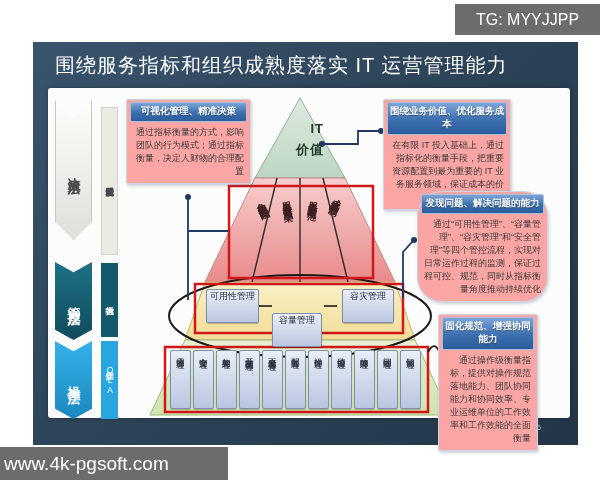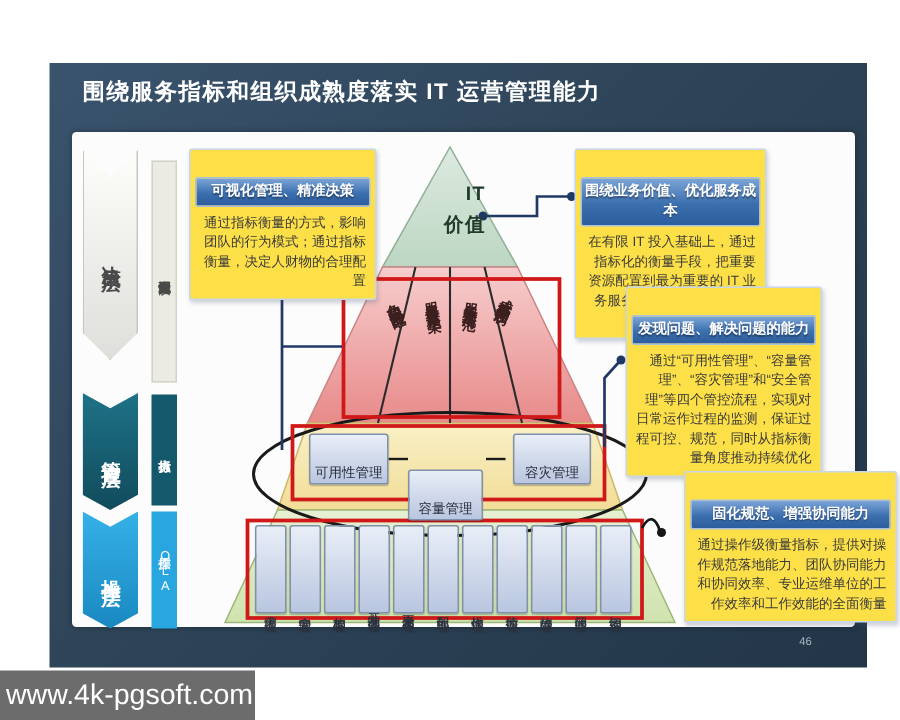--- a/index.html
+++ b/index.html
@@ -217,6 +217,7 @@
 
   <div class="abs page-num">46</div>
 
+  <div class="abs tg-box">TG: MYYJJPP</div>
   <div class="abs wm-box">www.4k-pgsoft.com</div>
 
 </div>

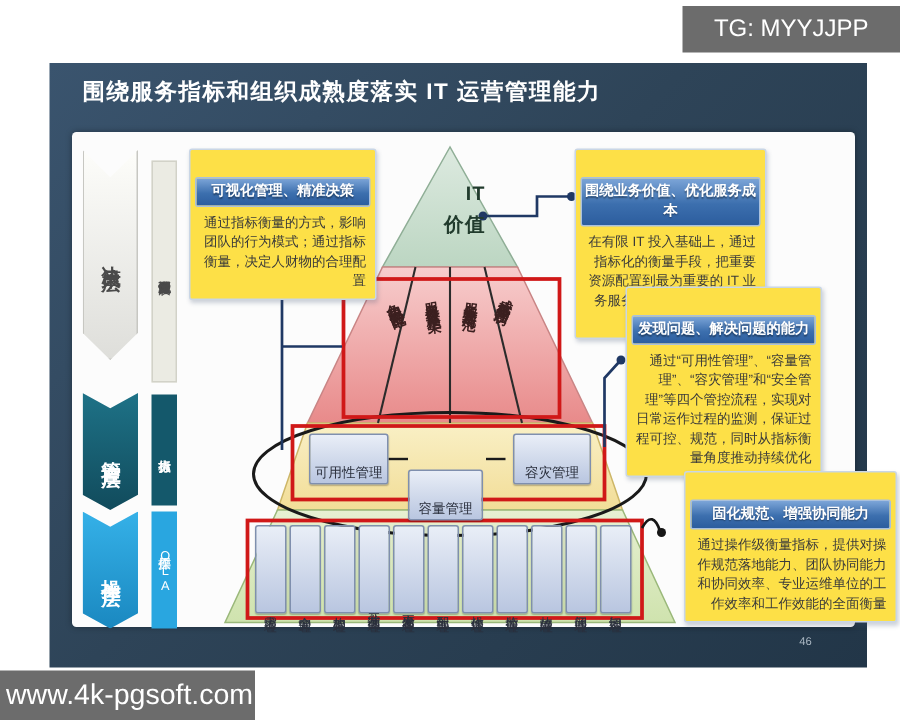--- a/index.html
+++ b/index.html
@@ -11,8 +11,8 @@
   
   .slide { left:33px; top:42px; width:545px; height:403px;
            background:linear-gradient(135deg,#3a546e 0%,#2e4458 45%,#223648 100%); }
-  .slide-title { left:55px; top:52px; width:500px; color:#fff; font-size:15px;
-                 font-weight:700; letter-spacing:1px; }
+  .slide-title { left:55px; top:52px; width:500px; color:#fff; font-size:20px;
+                 font-weight:400; letter-spacing:1px; }
   .panel { left:48px; top:88px; width:522px; height:330px; background:#fcfcfc;
            border-radius:3px; box-shadow:0 0 4px rgba(0,0,0,.35); }
   .page-num { left:522px; top:423px; font-size:7.5px; color:#a9b6c1; width:30px; text-align:center; }

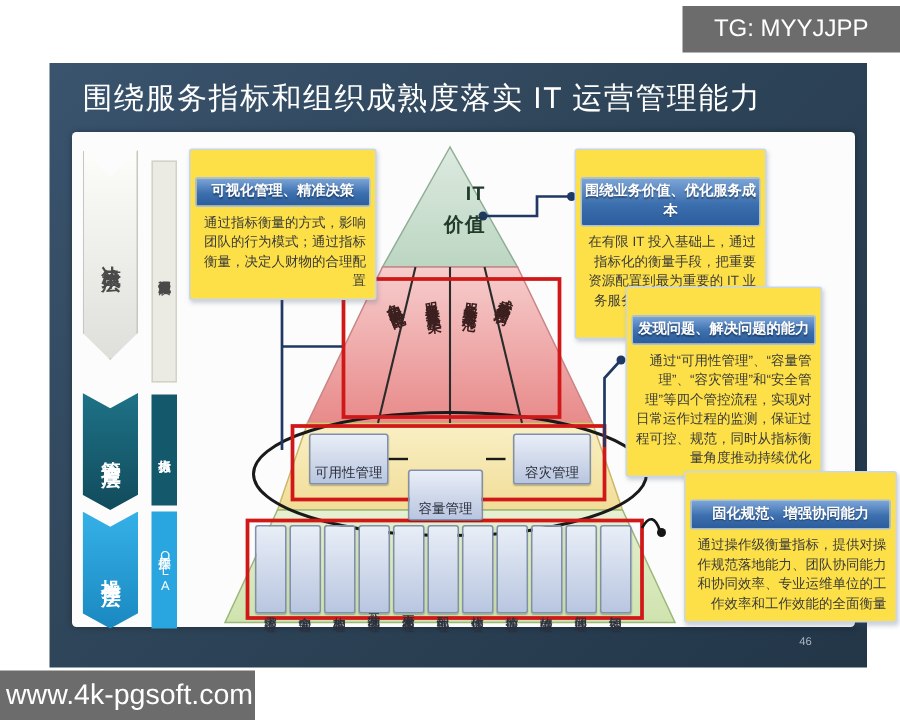--- a/index.html
+++ b/index.html
@@ -53,8 +53,8 @@
   .mgmt-v .vtext { letter-spacing:1px; }
 
   
-  .callout { background:#fde047; border:1px solid #c9d6e6; box-shadow:1px 2px 3px rgba(60,80,110,.25);
-             padding:18px 3px 4px 3px; border-radius:2px; }
+  .callout { background:#fca5a5; border:1px solid #c9d6e6; box-shadow:1px 2px 3px rgba(60,80,110,.25);
+             padding:2px 3px 4px 3px; border-radius:2px; }
   .callout-h { background:linear-gradient(180deg,#7ca5d8 0%,#3c6fae 55%,#2c5d9e 100%);
                border:1px solid #a9c0dd; border-radius:2px; color:#fff; font-size:9.5px;
                font-weight:700; text-align:center; padding:2px 0 3px 0; text-shadow:0 1px 1px rgba(0,0,0,.4); }

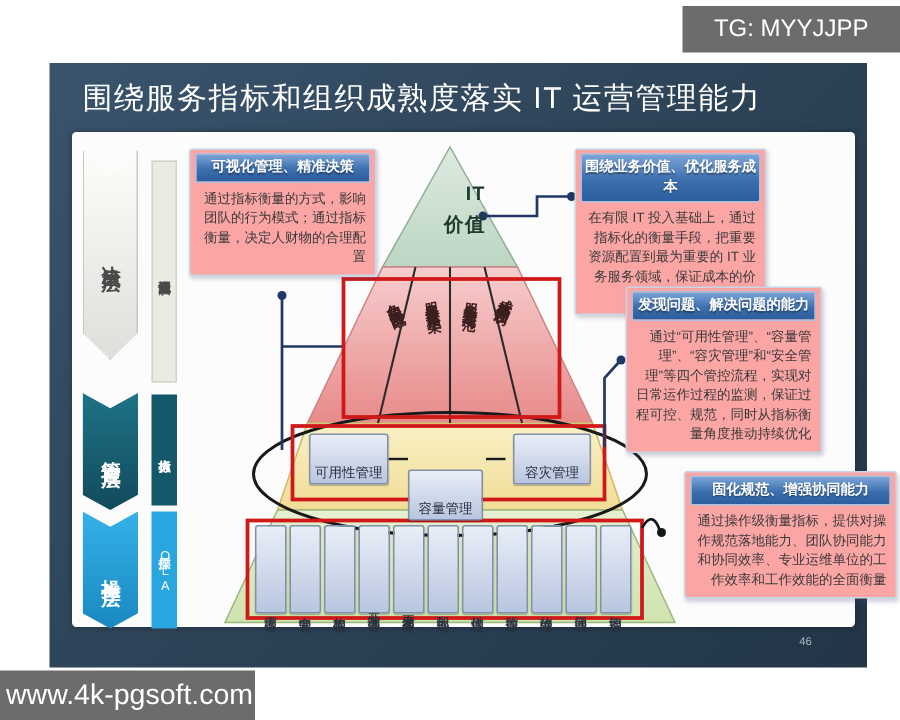--- a/index.html
+++ b/index.html
@@ -206,7 +206,7 @@
     <div class="callout-h">围绕业务价值、优化服务成本</div>
     <div class="callout-b">在有限 IT 投入基础上，通过指标化的衡量手段，把重要资源配置到最为重要的 IT 业务服务领域，保证成本的价值最大化</div>
   </div>
-  <div class="abs callout" style="left:417px;top:191px;width:131px;">
+  <div class="abs callout" style="left:417px;top:191px;width:131px;border-radius:25px;">
     <div class="callout-h">发现问题、解决问题的能力</div>
     <div class="callout-b">通过“可用性管理”、“容量管理”、“容灾管理”和“安全管理”等四个管控流程，实现对日常运作过程的监测，保证过程可控、规范，同时从指标衡量角度推动持续优化</div>
   </div>

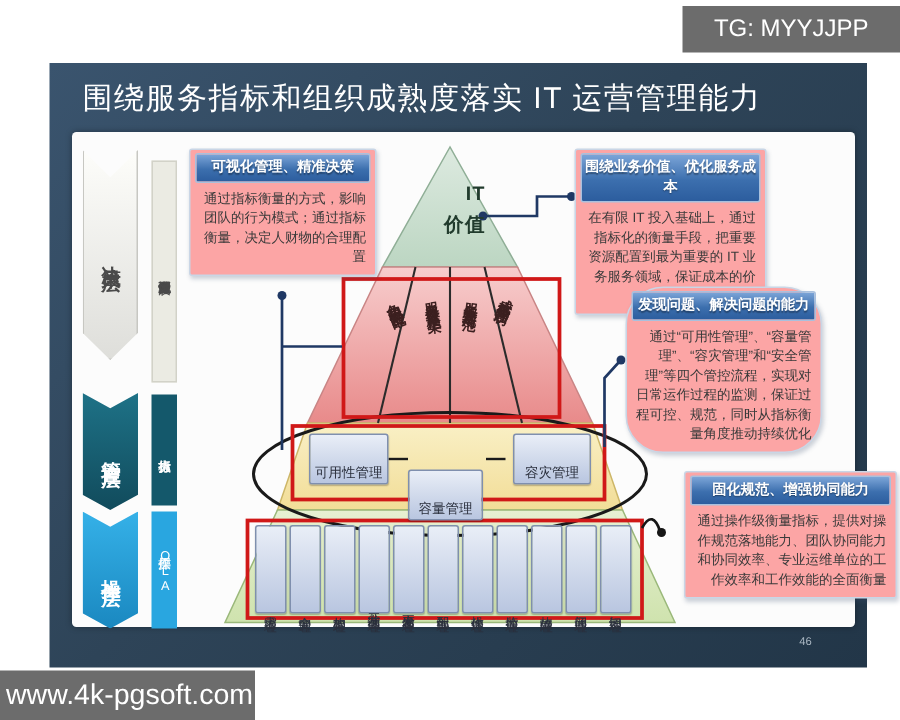--- a/index.html
+++ b/index.html
@@ -46,7 +46,7 @@
 
   
   .mgmt { background:linear-gradient(180deg,#e9eef7,#b9c6e0); border:1px solid #7f8fae;
-          border-radius:2px; color:#2a2f3c; display:flex; align-items:flex-end;
+          border-radius:2px; color:#2a2f3c; display:flex; align-items:flex-start;
           justify-content:center; box-shadow:0 1px 1px rgba(0,0,0,.25); }
   .mgmt-h { font-size:9px; }
   .mgmt-v { font-size:8.5px; line-height:1; }

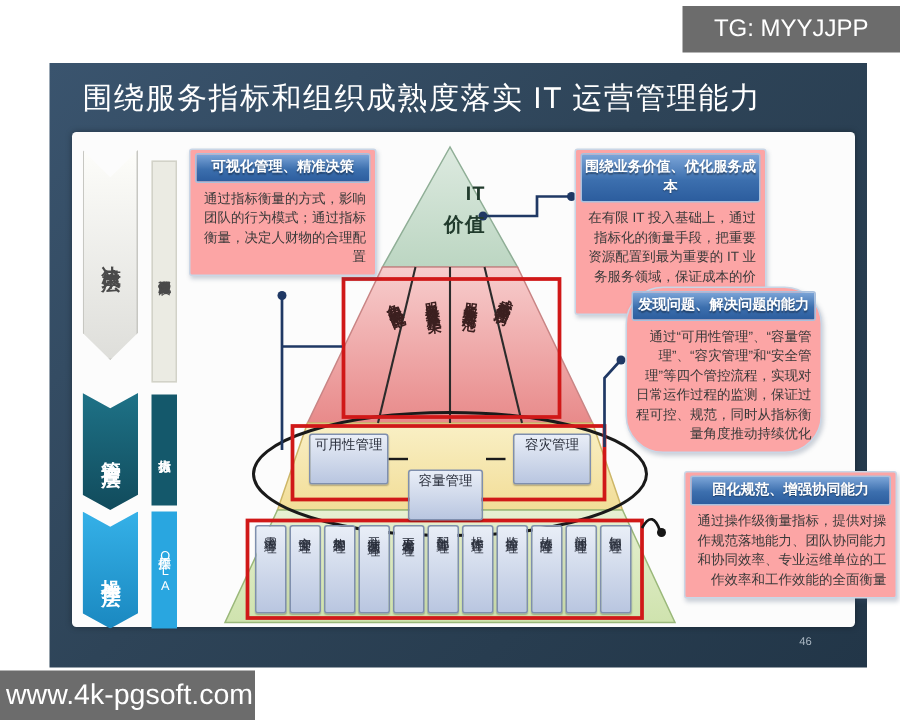--- a/index.html
+++ b/index.html
@@ -210,7 +210,7 @@
     <div class="callout-h">发现问题、解决问题的能力</div>
     <div class="callout-b">通过“可用性管理”、“容量管理”、“容灾管理”和“安全管理”等四个管控流程，实现对日常运作过程的监测，保证过程可控、规范，同时从指标衡量角度推动持续优化</div>
   </div>
-  <div class="abs callout" style="left:456px;top:314px;width:142px;">
+  <div class="abs callout" style="left:438px;top:314px;width:100px;">
     <div class="callout-h">固化规范、增强协同能力</div>
     <div class="callout-b">通过操作级衡量指标，提供对操作规范落地能力、团队协同能力和协同效率、专业运维单位的工作效率和工作效能的全面衡量</div>
   </div>

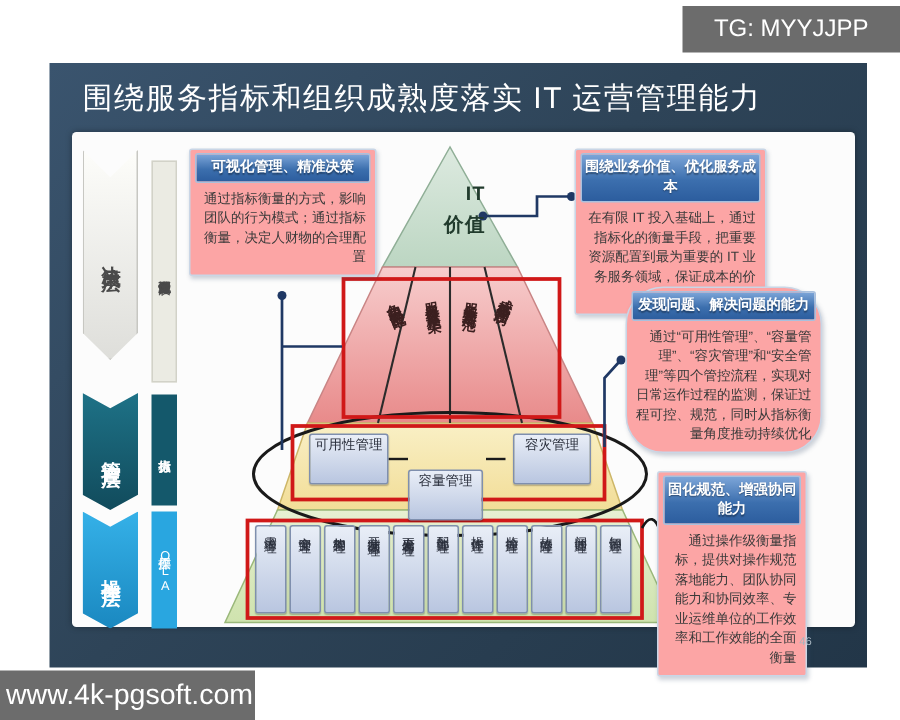--- a/index.html
+++ b/index.html
@@ -20,7 +20,7 @@
   
   .tg-box { left:455px; top:4px; width:145px; height:31px; background:#6c6c6c;
             color:#fff; font-size:16px; display:flex; align-items:center; justify-content:center; }
-  .wm-box { left:0; top:447px; width:170px; height:33px; background:#6c6c6c;
+  .wm-box { left:0; top:447px; width:228px; height:33px; background:#6c6c6c;
             color:#fff; font-size:19px; display:flex; align-items:center; padding-left:4px; }
 
   

